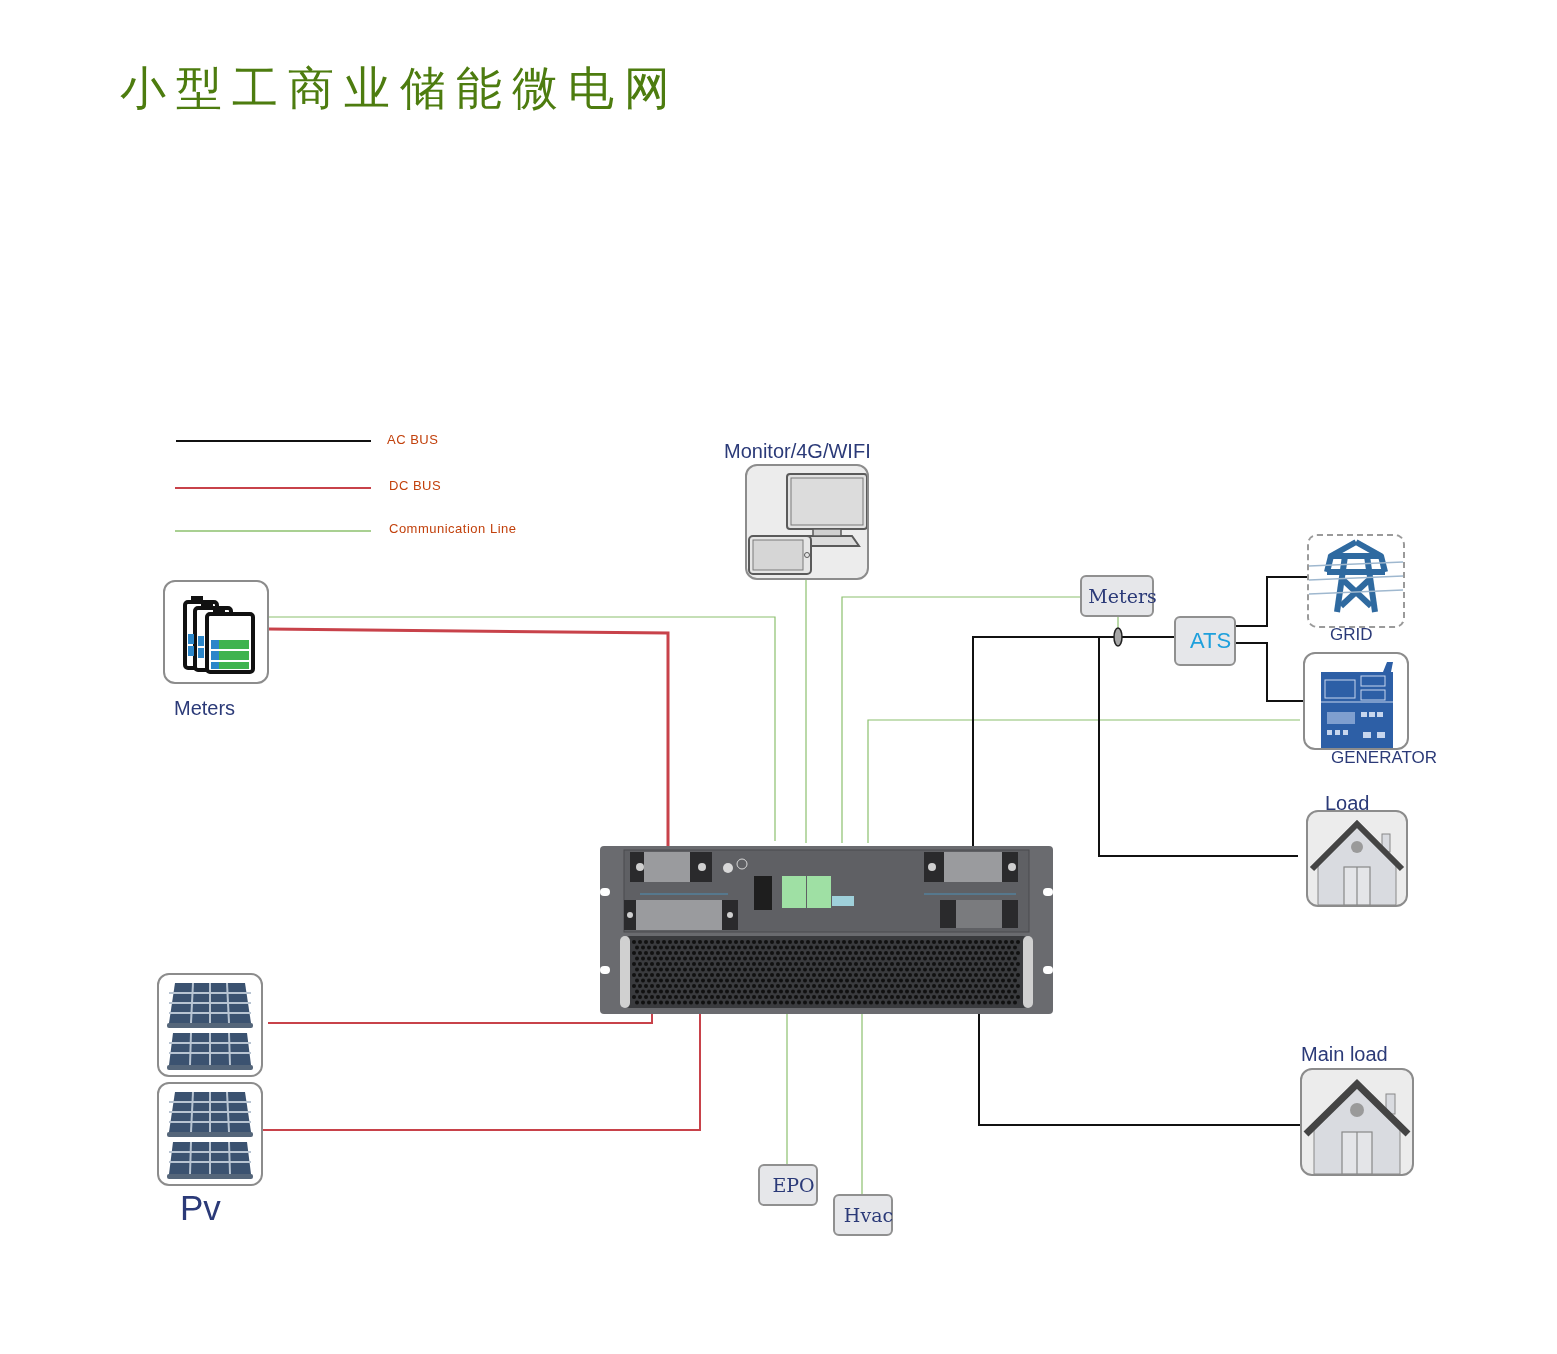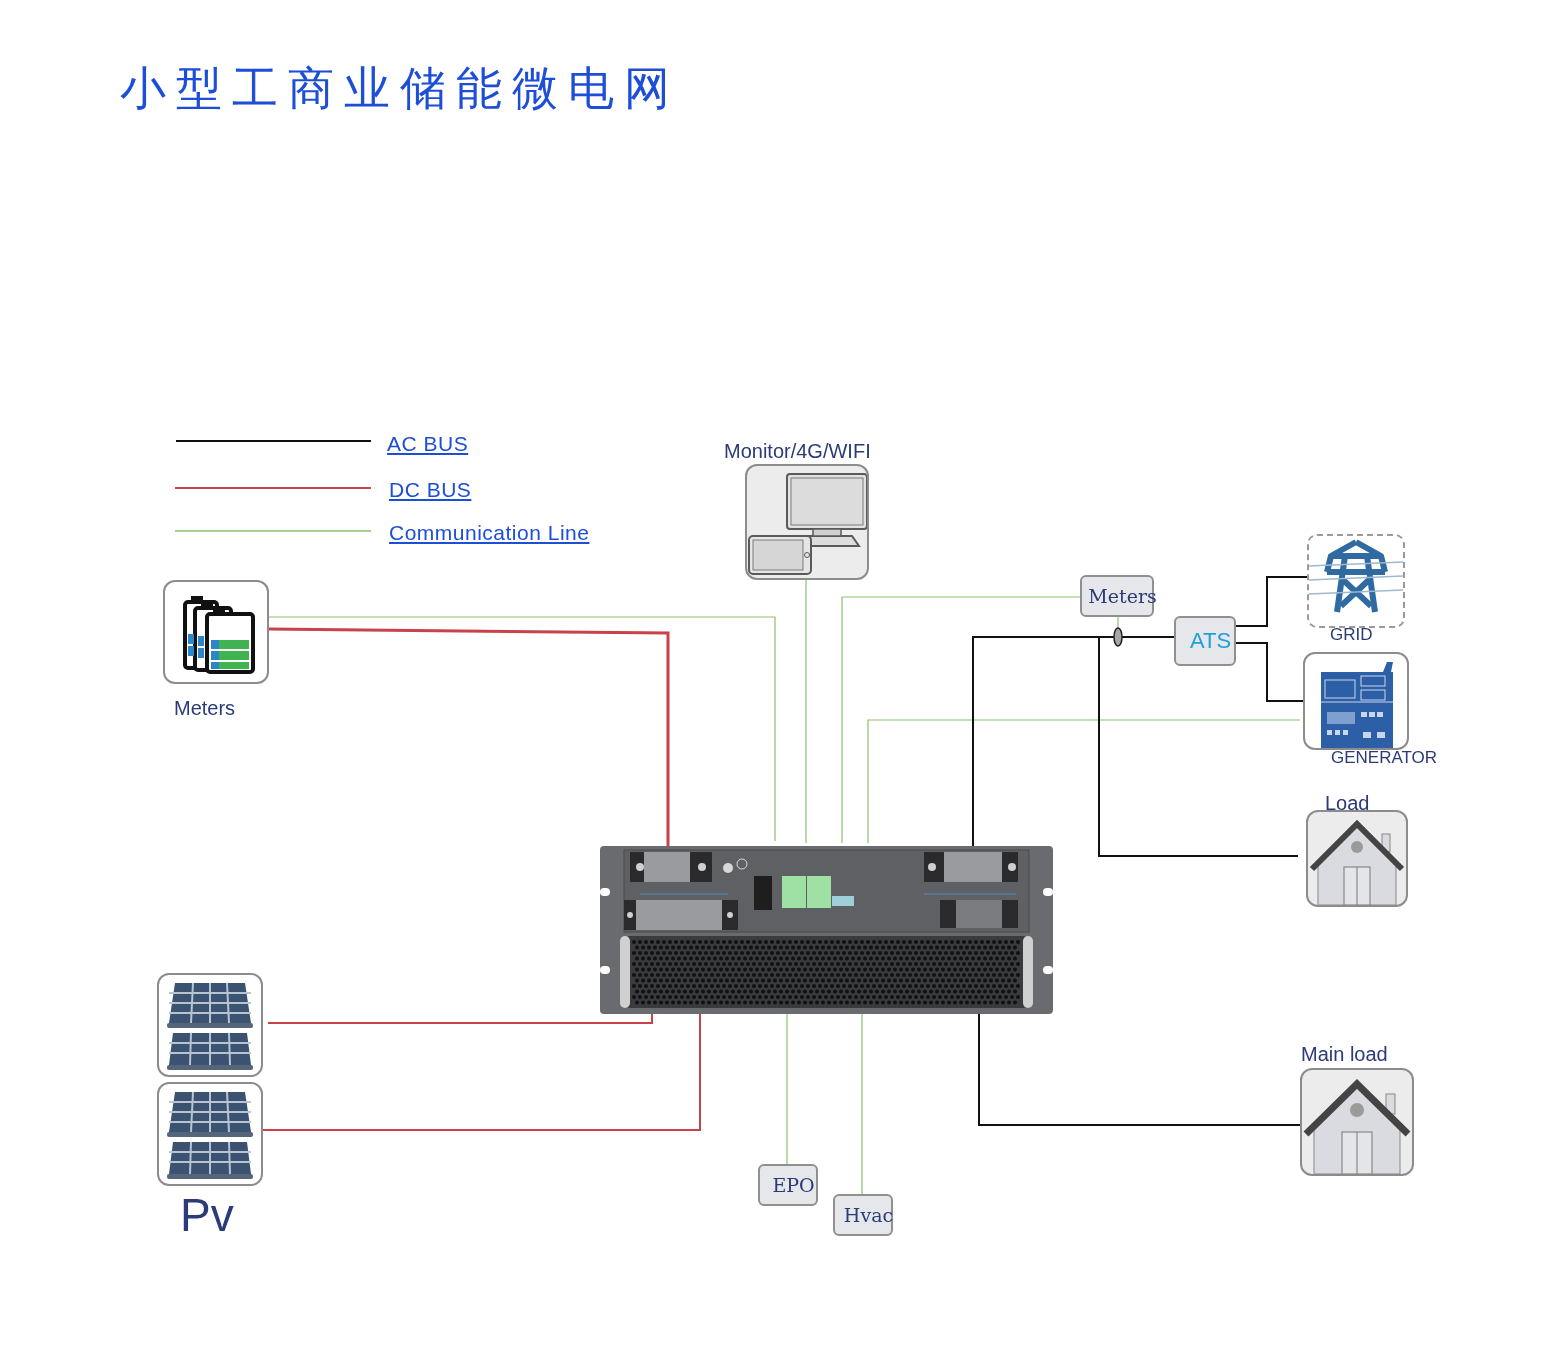--- a/index.html
+++ b/index.html
@@ -6,7 +6,7 @@
   body { width:1557px; height:1354px; position:relative; overflow:hidden;
          font-family:"Liberation Sans", "DejaVu Sans", sans-serif; }
   .title { position:absolute; left:120px; top:58px; font-family:"DejaVu Serif", "Liberation Serif", serif;
-           font-size:46px; letter-spacing:10px; color:#1d4ed8; font-weight:normal; }
+           font-size:46px; letter-spacing:10px; color:#4d7c0f; font-weight:normal; }
   #wires { position:absolute; left:0; top:0; width:1557px; height:1354px; }
   .legend-label { position:absolute; font-size:21px; color:#1d4ed8; letter-spacing:0.5px;text-decoration:underline; }
   .lbl { position:absolute; color:#2b3a78; font-size:20px; white-space:nowrap; }

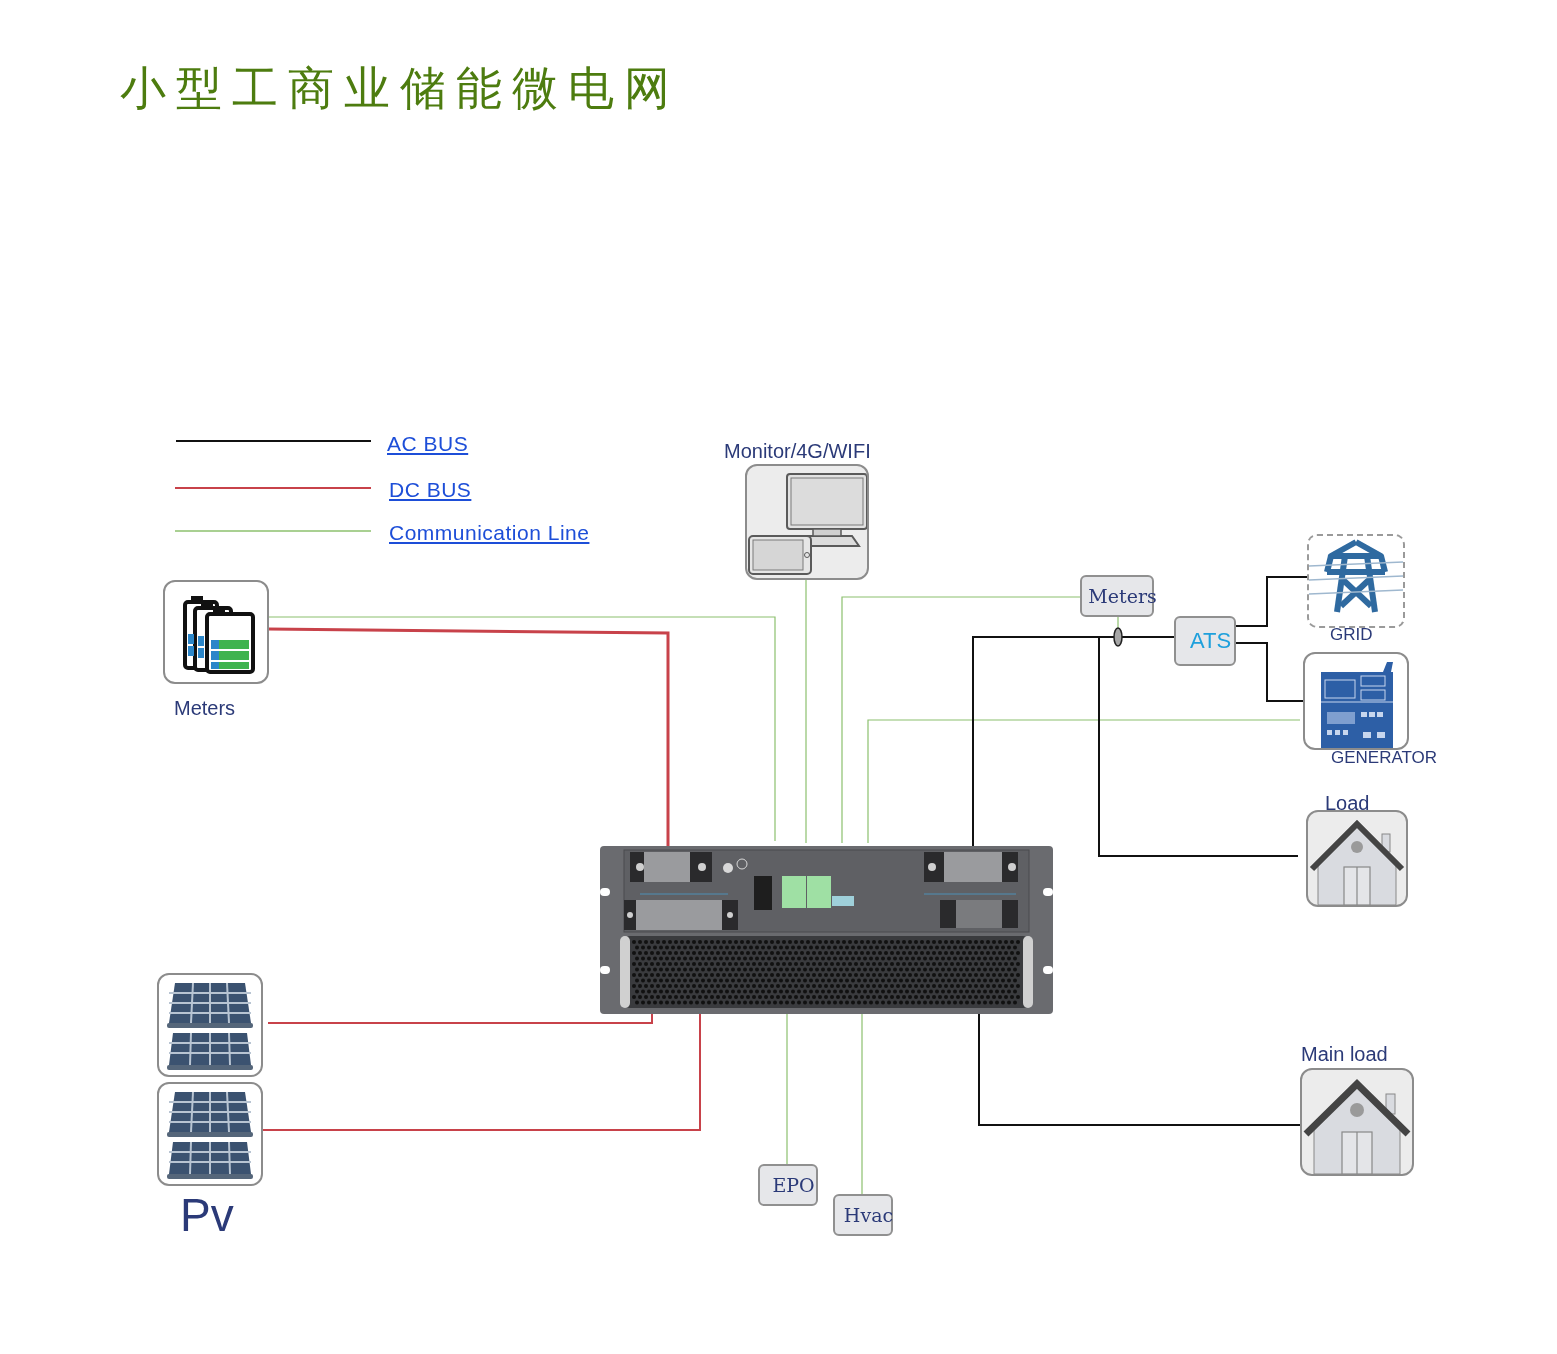--- a/index.html
+++ b/index.html
@@ -8,7 +8,7 @@
   .title { position:absolute; left:120px; top:58px; font-family:"DejaVu Serif", "Liberation Serif", serif;
            font-size:46px; letter-spacing:10px; color:#4d7c0f; font-weight:normal; }
   #wires { position:absolute; left:0; top:0; width:1557px; height:1354px; }
-  .legend-label { position:absolute; font-size:21px; color:#1d4ed8; letter-spacing:0.5px;text-decoration:underline; }
+  .legend-label { position:absolute; font-size:13px; color:#c2410c; letter-spacing:0.5px; }
   .lbl { position:absolute; color:#2b3a78; font-size:20px; white-space:nowrap; }
   .iconbox { position:absolute; background:#fff; border:2px solid #8c8c8c; border-radius:12px; box-sizing:border-box; overflow:hidden; }
   .tag { position:absolute; background:#e6e7ea; border:2px solid #909090; border-radius:6px; box-sizing:border-box;

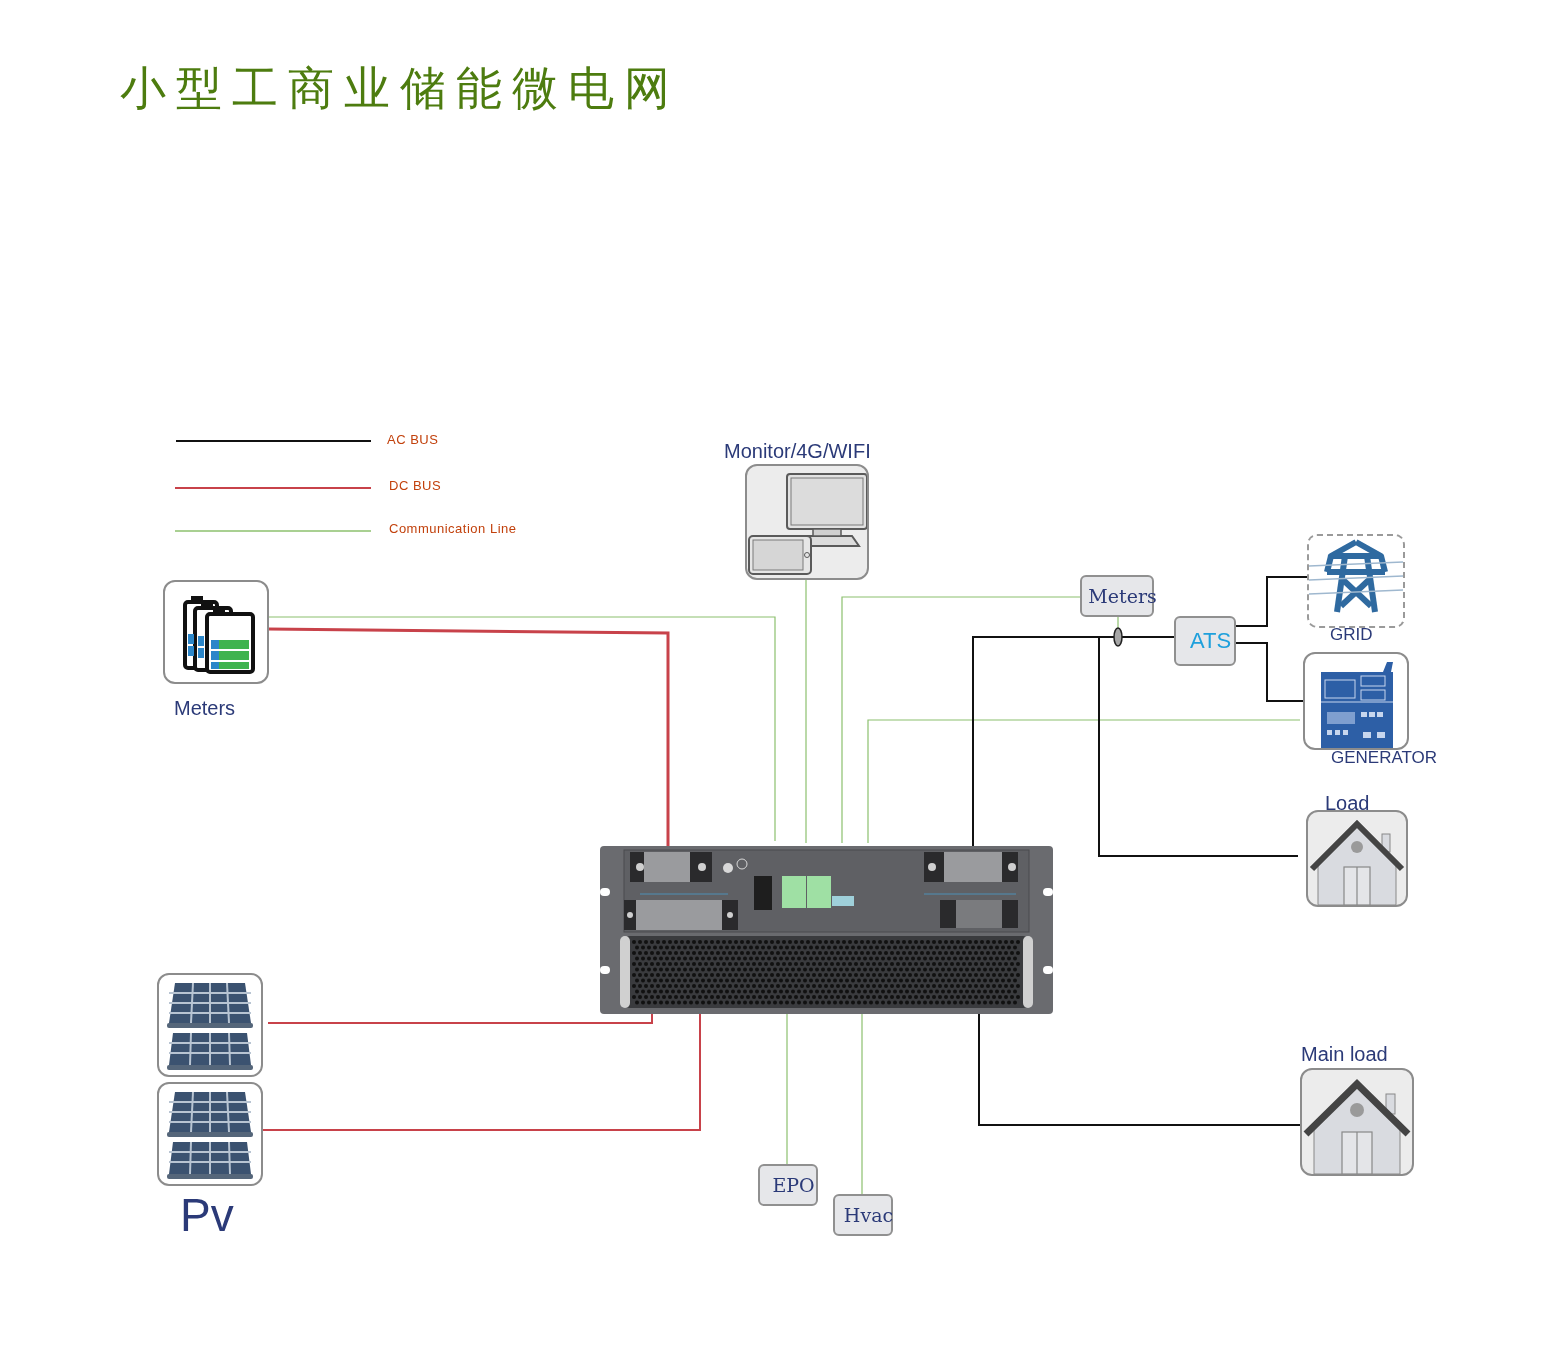--- a/index.html
+++ b/index.html
@@ -143,7 +143,7 @@
     </g>
   </svg>
 </div>
-<div class="lbl" style="left:180px;top:1188px;font-size:46px;">Pv</div>
+<div class="lbl" style="left:180px;top:1188px;font-size:35px;">Pv</div>
 
 <div class="tag" style="left:1080px;top:575px;width:74px;height:42px;">
   <span>Meters</span>

